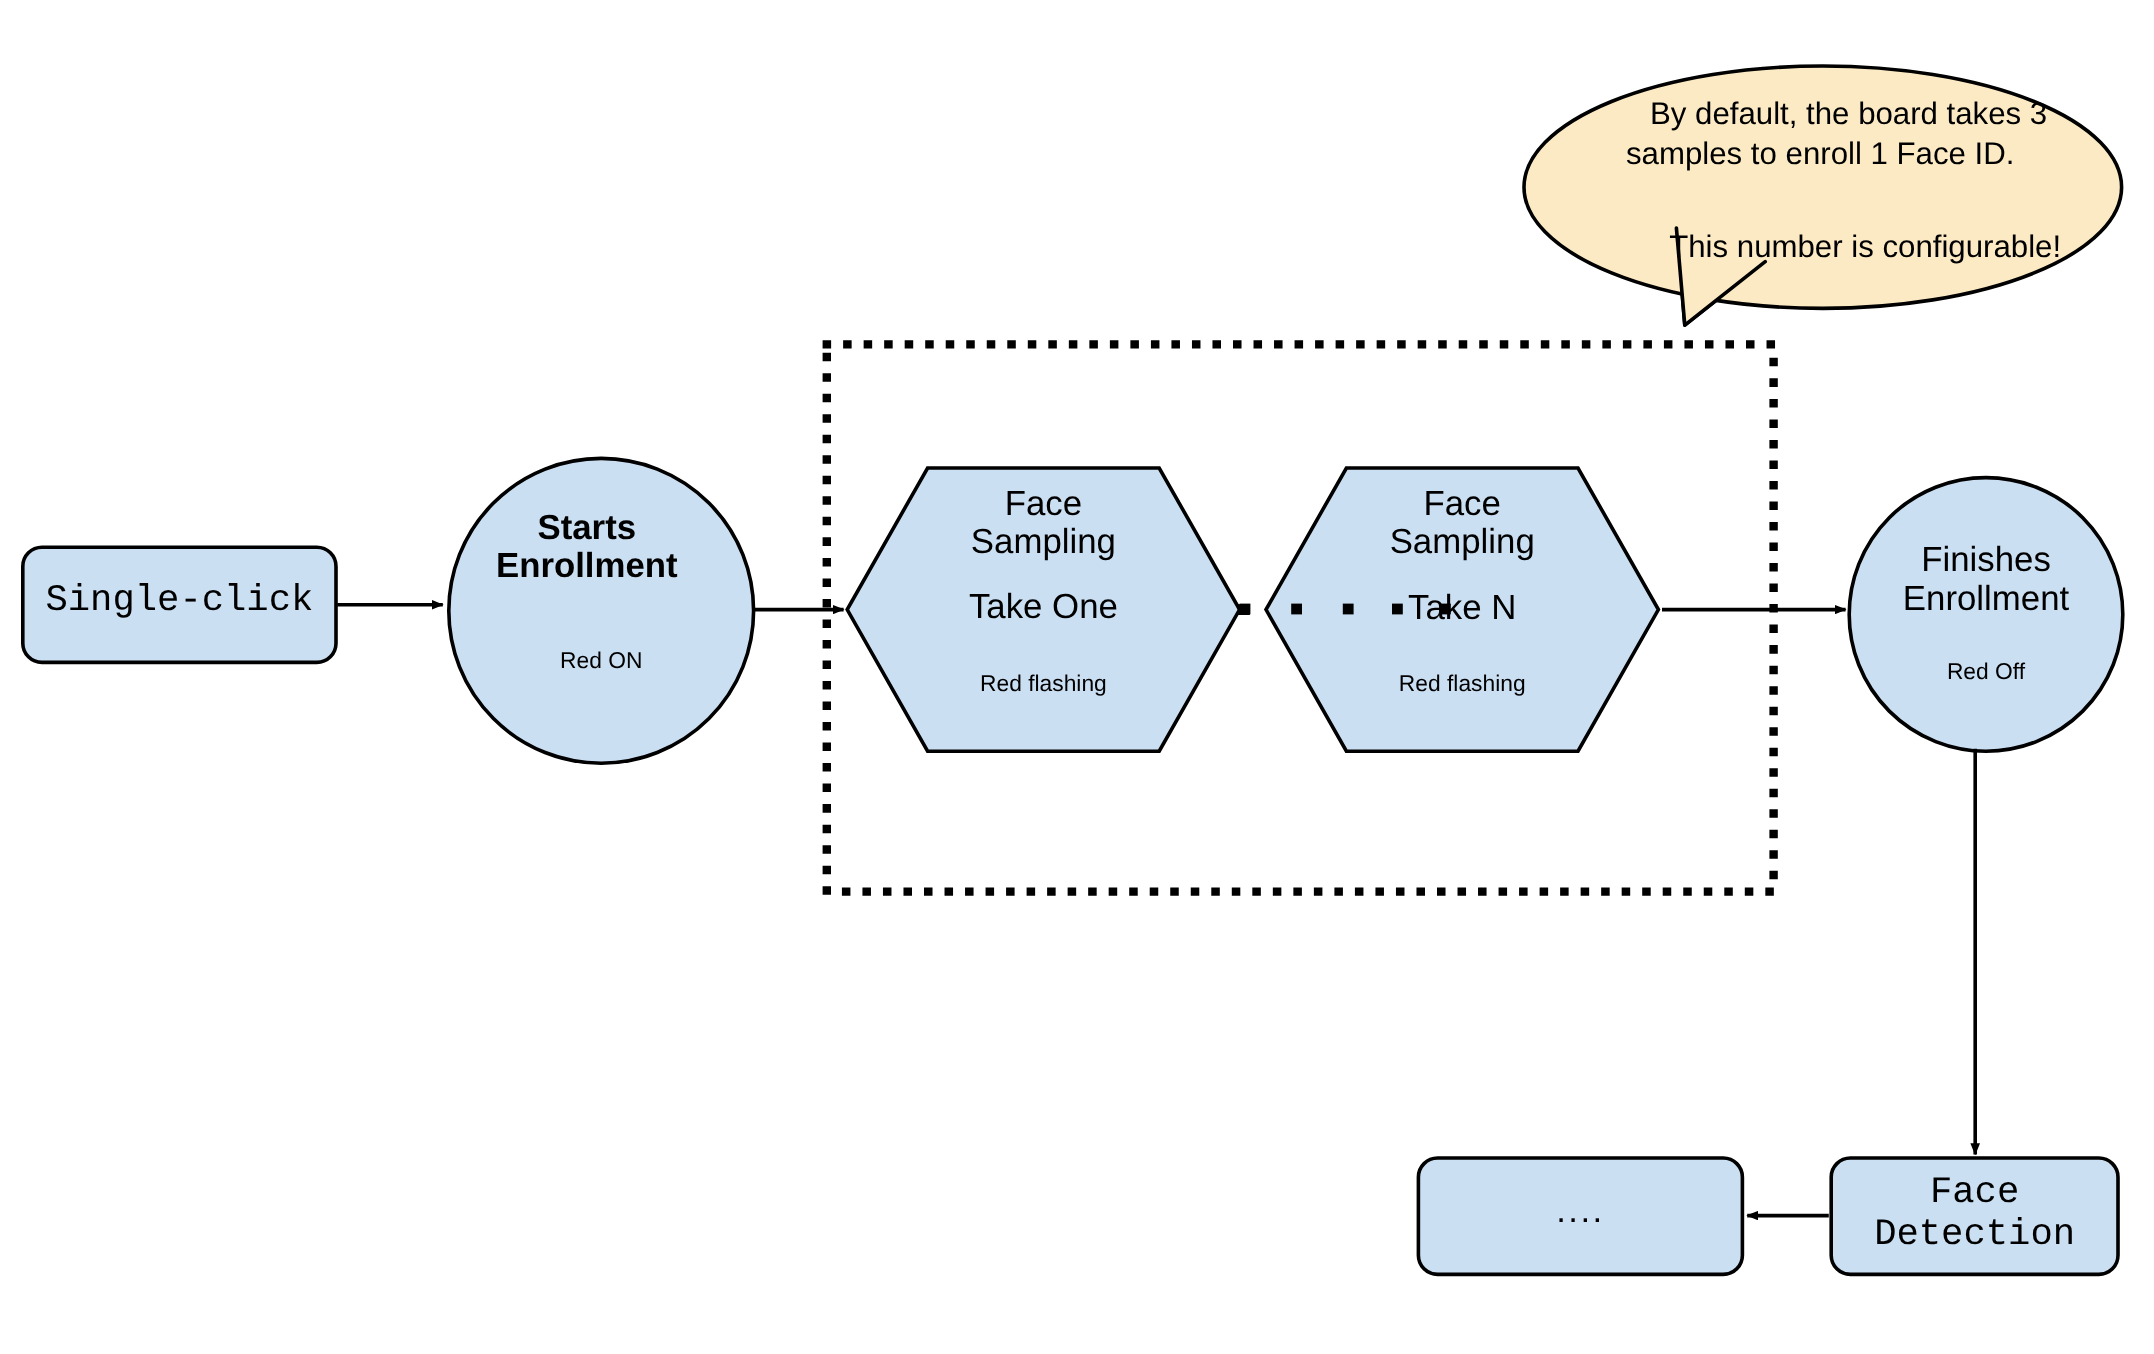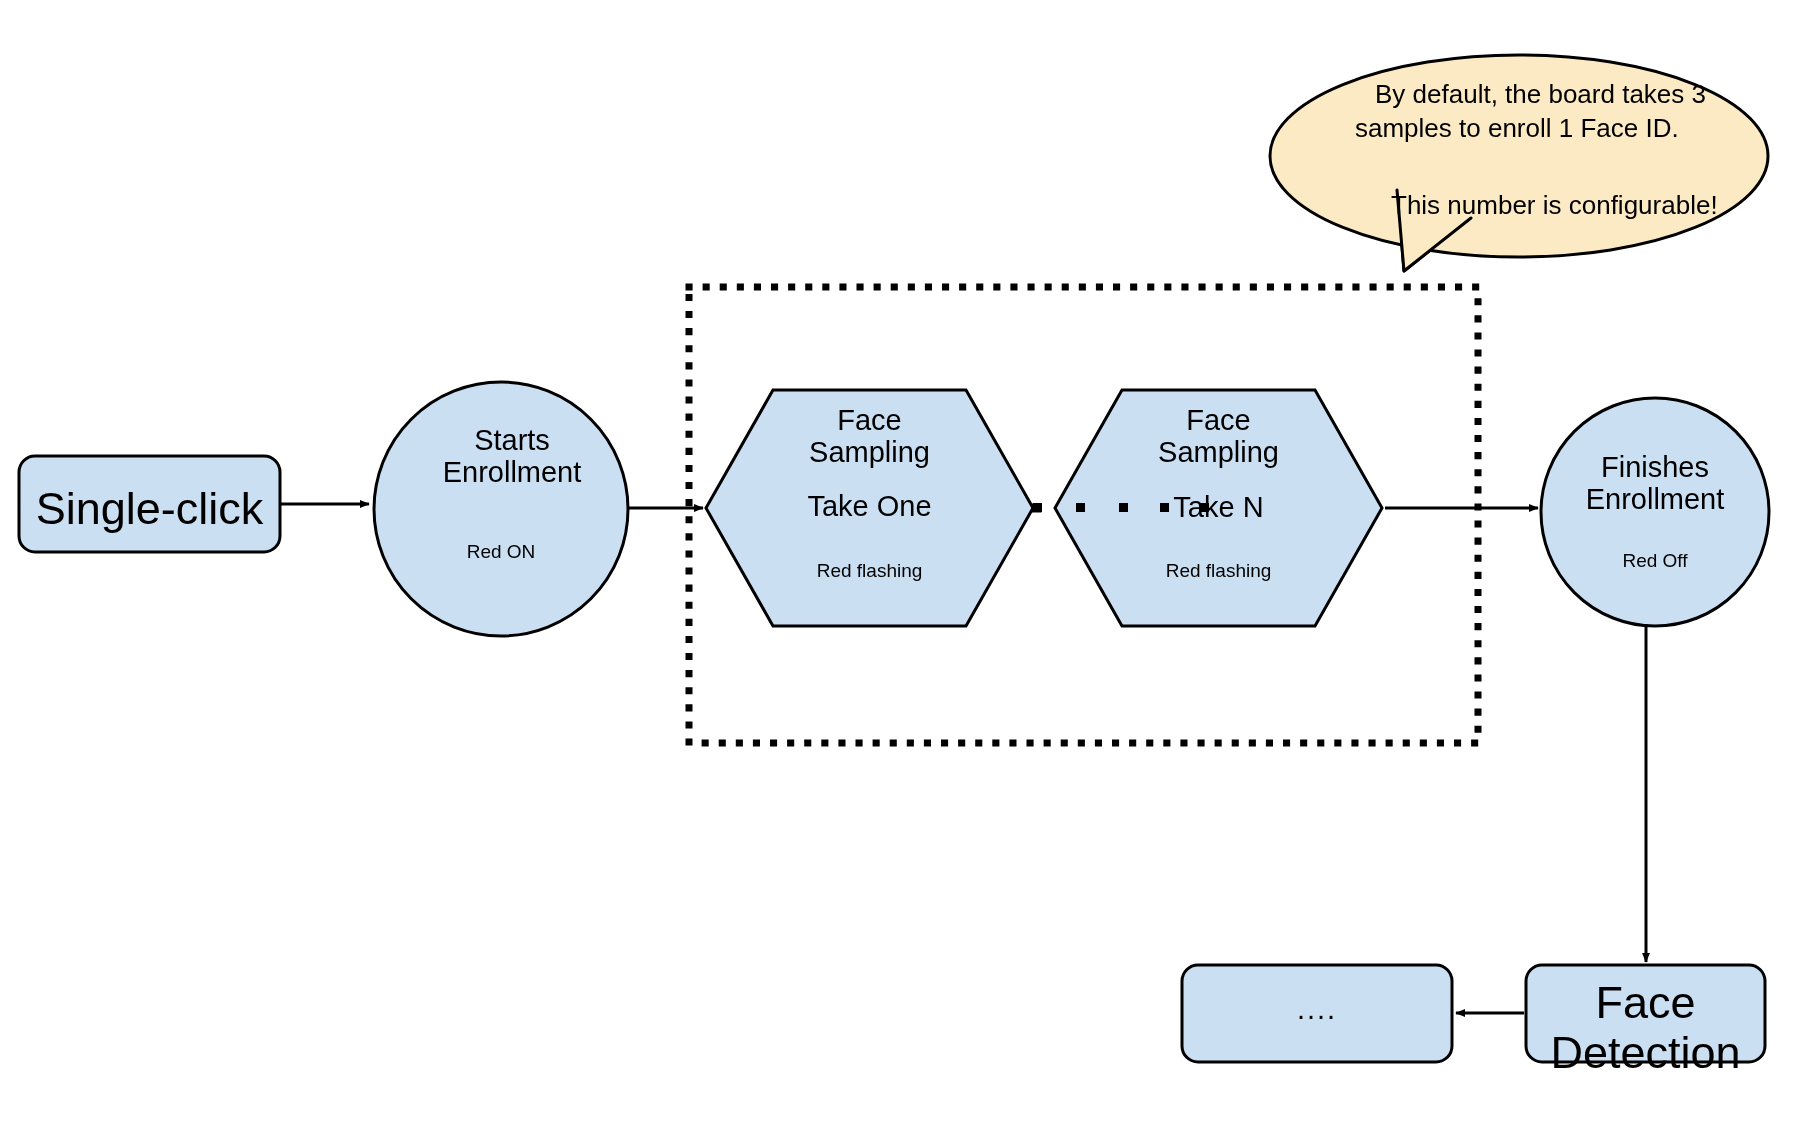--- a/index.html
+++ b/index.html
@@ -104,7 +104,7 @@
 
   <div class="node-label lbl-big" style="left:19px; top:484px; width:261px;">Single-click</div>
 
-  <div class="node-label lbl-main" style="left:382px; top:424px; width:260px;">Starts
+  <div class="node-label lbl-main" style="left:359px; top:424px; width:260px;font-weight:bold;">Starts
 Enrollment</div>
   <div class="node-label lbl-small" style="left:371px; top:541px; width:260px;">Red ON</div>
 

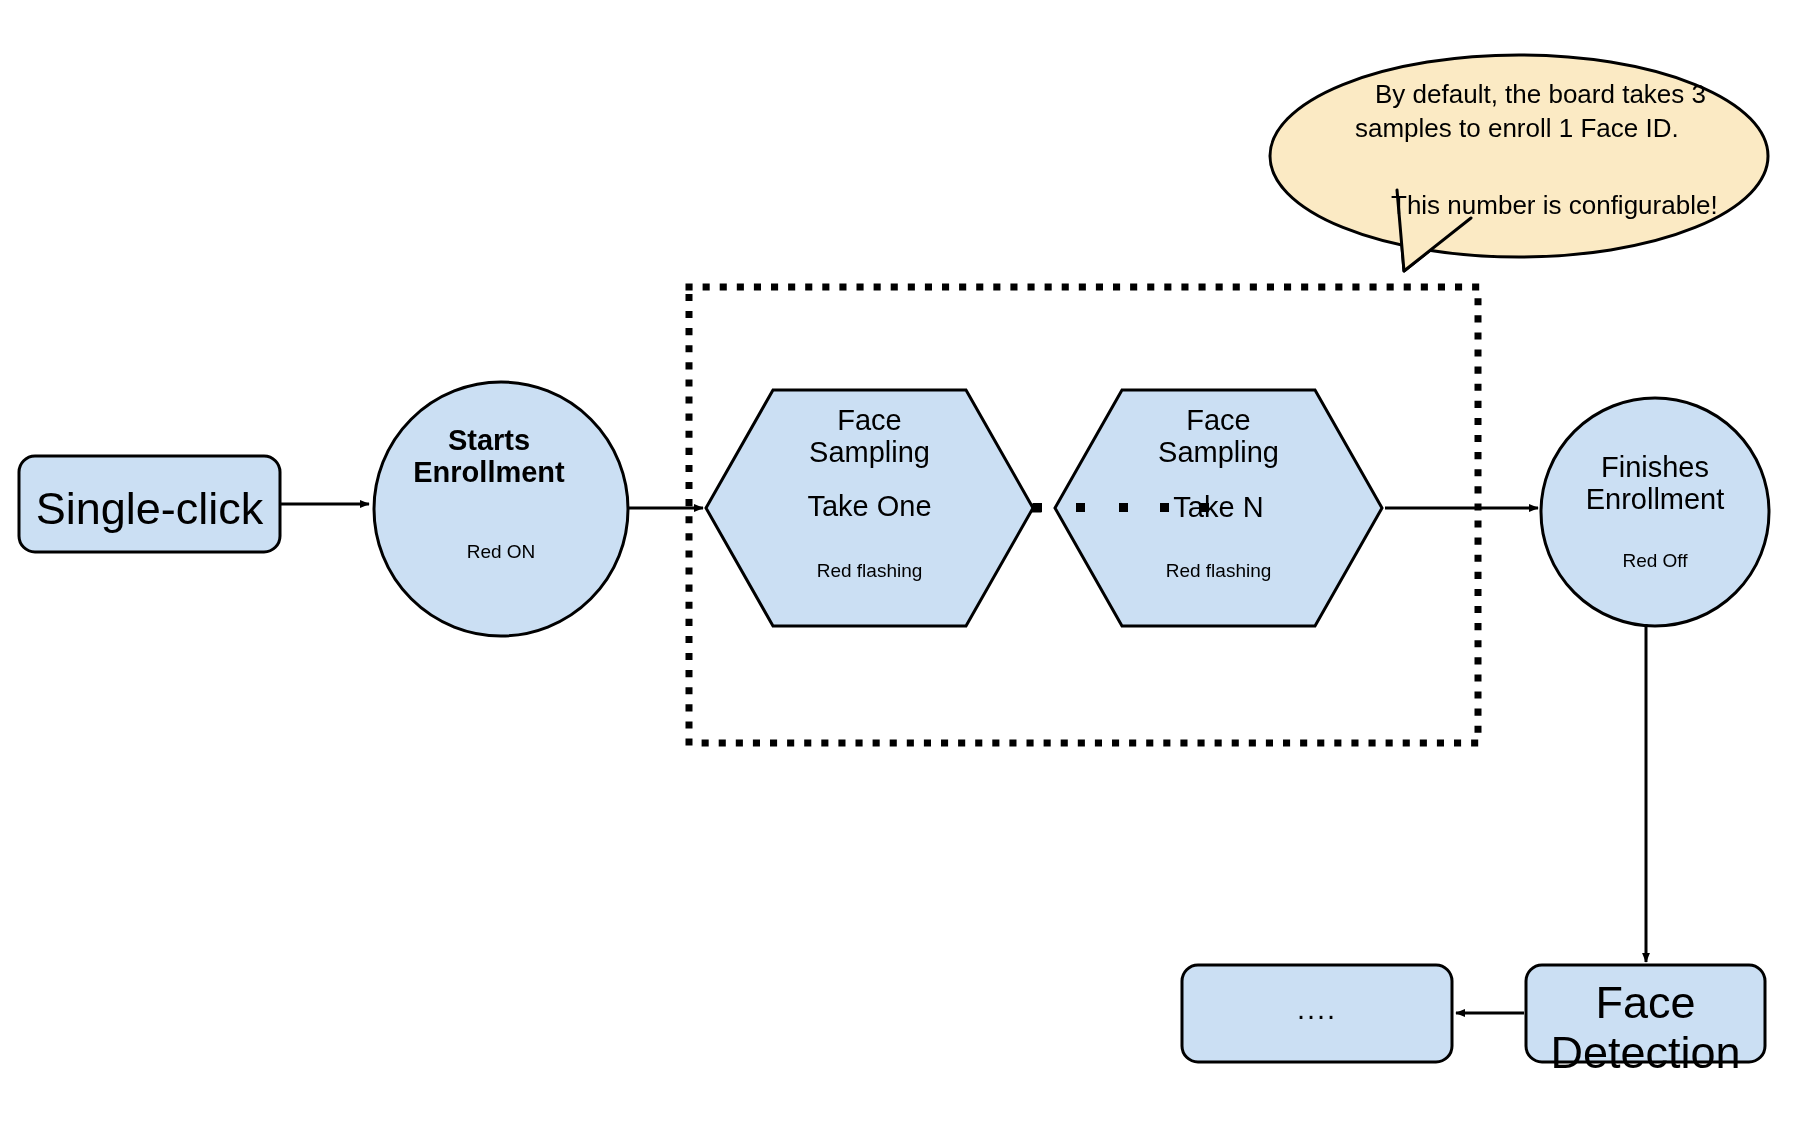--- a/index.html
+++ b/index.html
@@ -36,7 +36,8 @@
     font-size: 29px;
   }
   .lbl-big {
-    font-size: 45px;
+    font-size: 31px;
+    font-family: Liberation Mono, monospace;
   }
   .lbl-small {
     font-size: 19px;

